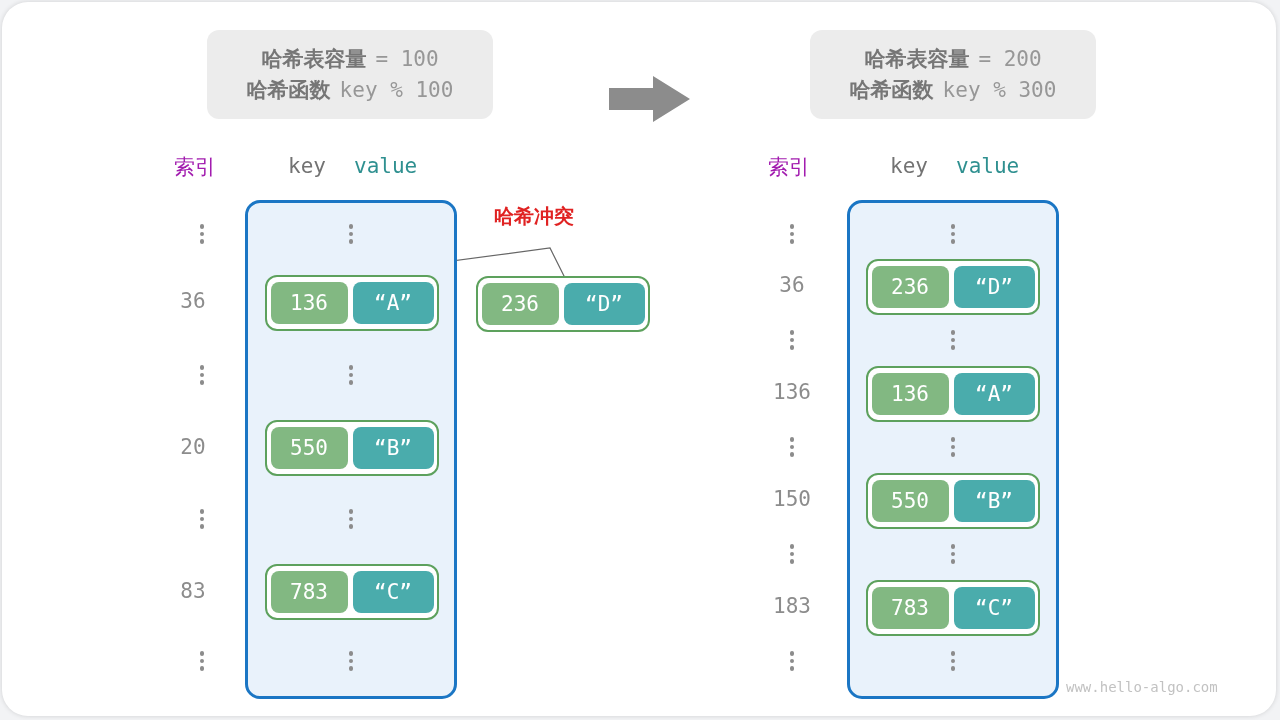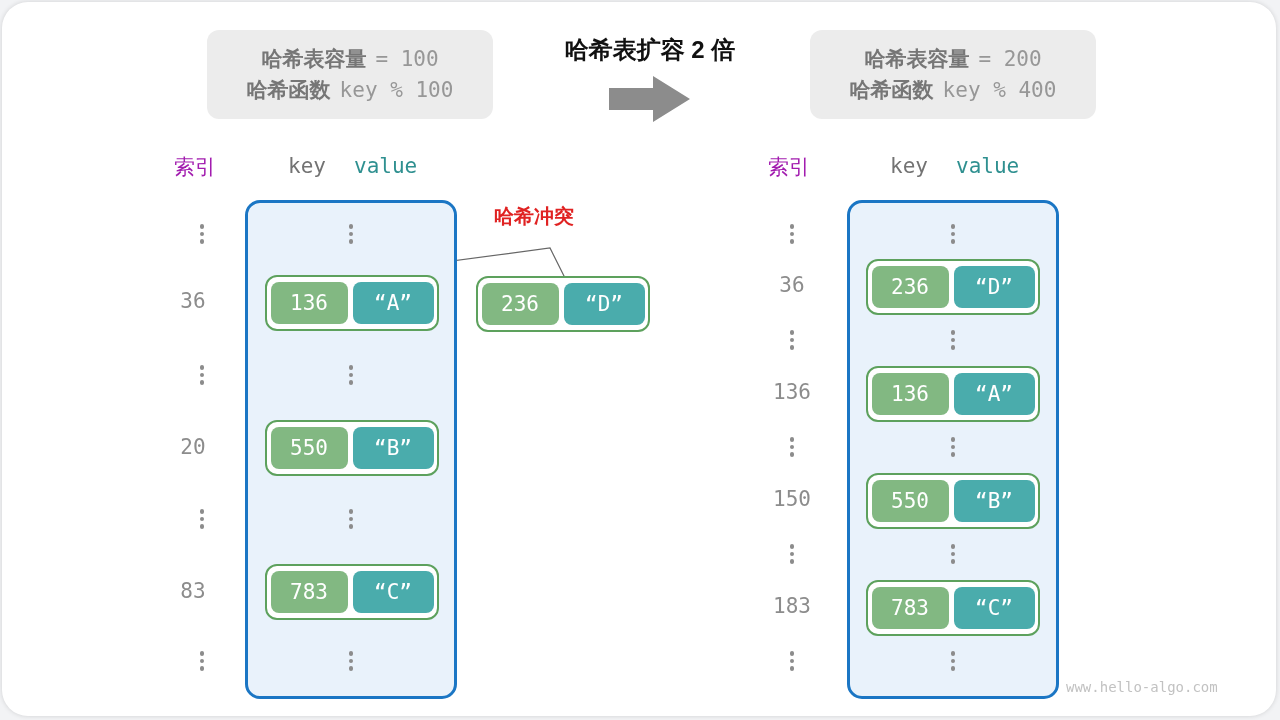--- a/index.html
+++ b/index.html
@@ -86,7 +86,6 @@
       </div>
     </div>
 
-    <div class="expand-title">哈希表扩容 2 倍</div>
     <svg class="arrow-svg" width="82" height="48" viewBox="0 0 82 48">
       <polygon points="0,13 44,13 44,1 81,24 44,47 44,35 0,35" fill="#8c8c8c"></polygon>
     </svg>

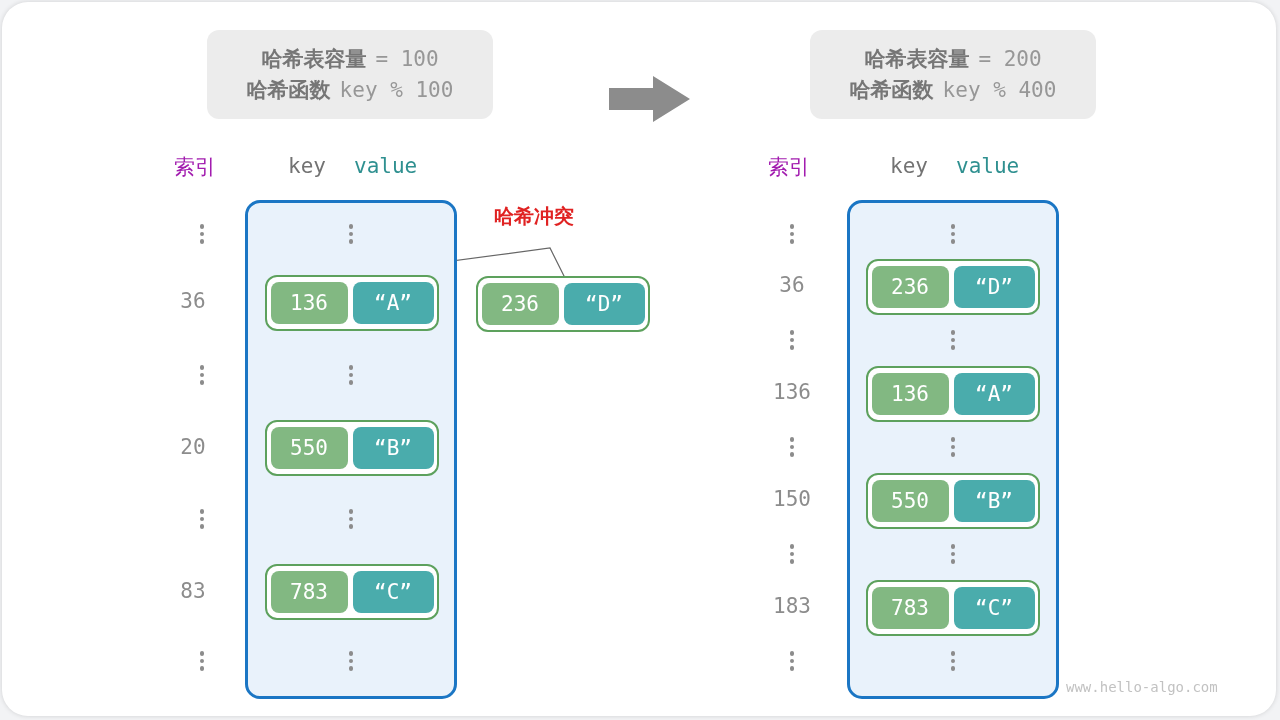--- a/index.html
+++ b/index.html
@@ -82,7 +82,7 @@
       </div>
       <div class="ib-line">
         <span class="ib-label">哈希函数</span>
-        <span class="ib-mono">key % 400</span>
+        <span class="ib-mono">key % 300</span>
       </div>
     </div>
 

